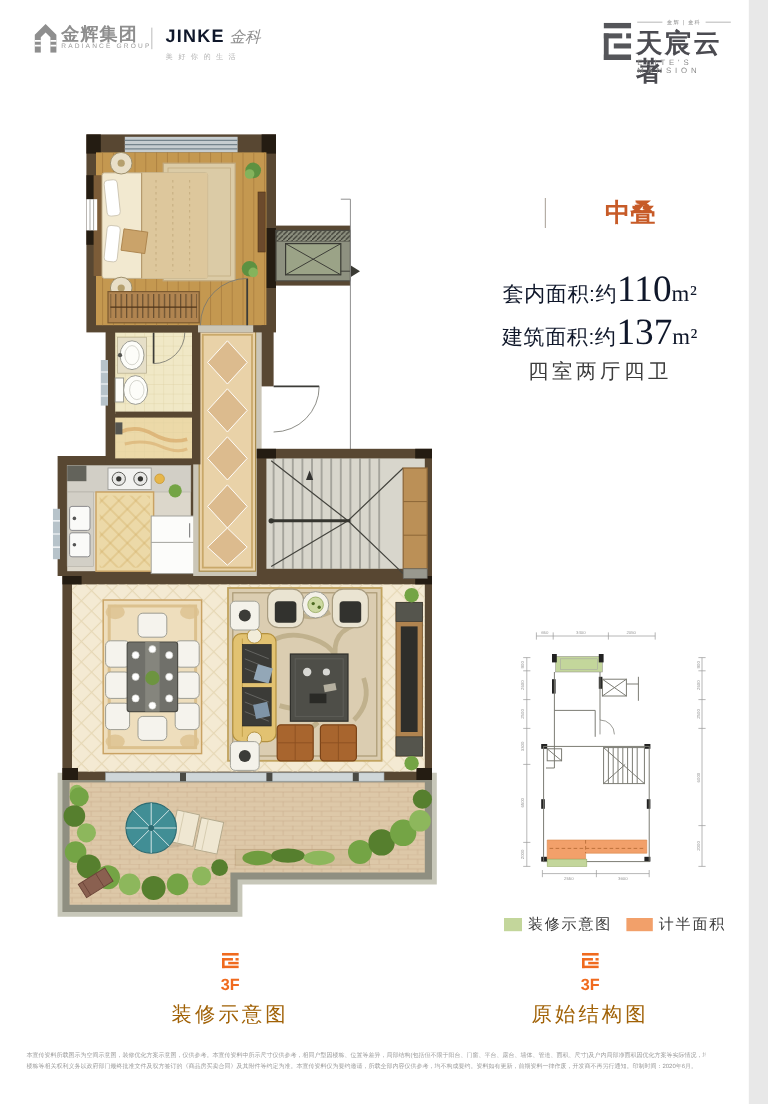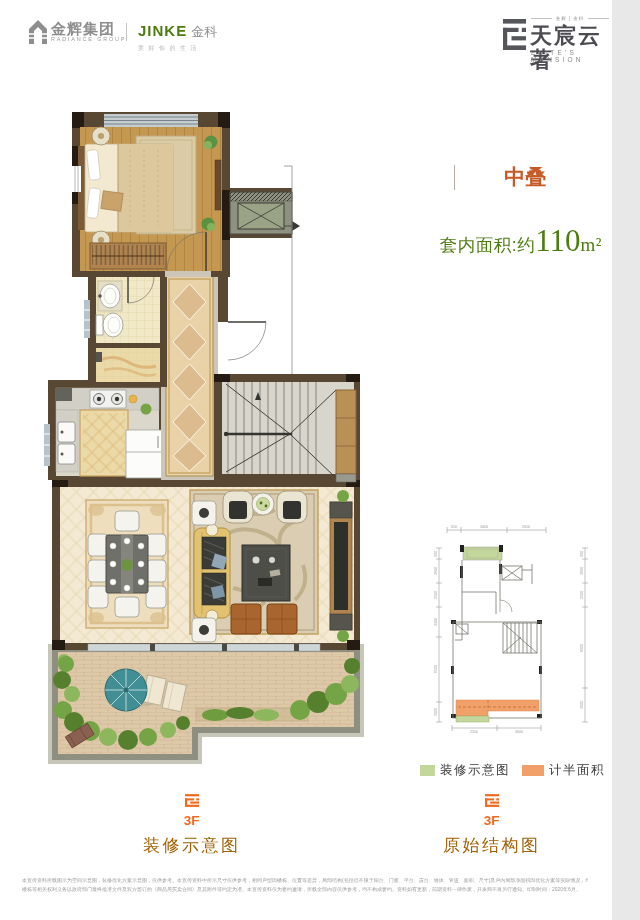--- a/index.html
+++ b/index.html
@@ -3,8 +3,8 @@
 <meta charset="utf-8">
 <style>
   html,body{margin:0;padding:0;background:#e8e8e8;}
-  .page{position:relative;width:564px;height:920px;background:#ffffff;overflow:hidden;
-        font-family:"Liberation Sans","DejaVu Sans",sans-serif;color:#3c3c3c;padding-left:48px;}
+  .page{position:relative;width:624px;height:920px;background:#ffffff;overflow:hidden;
+        font-family:"Liberation Sans","DejaVu Sans",sans-serif;color:#3c3c3c;}
   .abs{position:absolute;}
   
   .logo-cn{font-size:15px;font-weight:bold;color:#8e8e8e;letter-spacing:1px;line-height:15px;}

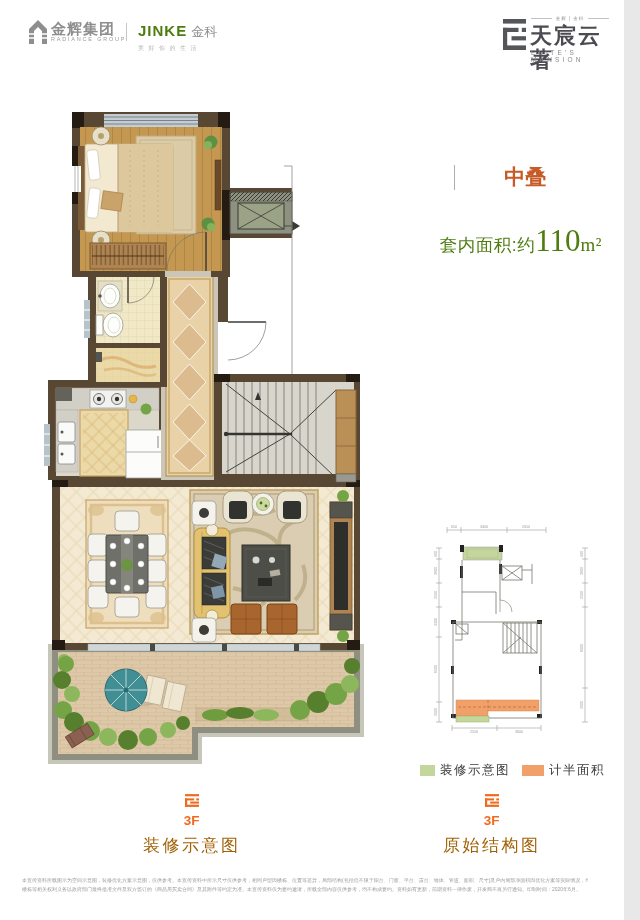--- a/index.html
+++ b/index.html
@@ -11,7 +11,7 @@
   .logo-en{font-size:5.5px;color:#9a9a9a;letter-spacing:1.8px;line-height:7px;}
   .hdr-divider{width:1px;height:18px;background:#c6c6c6;}
   .jinke-row{display:flex;align-items:baseline;gap:4px;}
-  .jinke-en{font-size:15px;font-weight:bold;color:#4d7c0f;letter-spacing:1px;}
+  .jinke-en{font-size:15px;font-weight:bold;color:#0f172a;letter-spacing:1px;}
   .jinke-cn{font-size:13px;color:#8e8e8e;}
   .jinke-tag{font-size:6px;color:#b4b4b4;letter-spacing:4.5px;margin-top:3px;}
   .brand-top{display:flex;align-items:center;gap:4px;font-size:4.5px;color:#8f8f8f;letter-spacing:1px;}

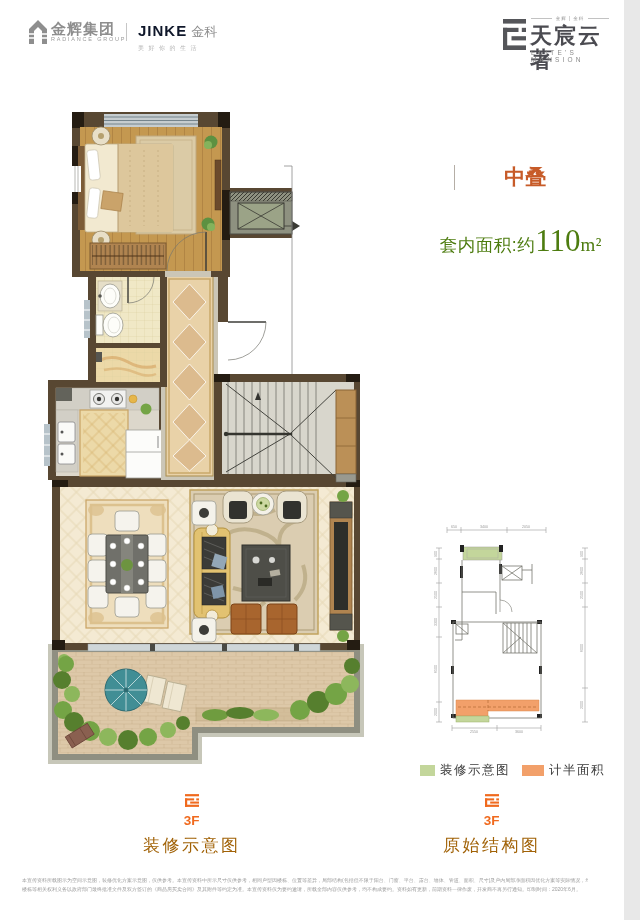--- a/index.html
+++ b/index.html
@@ -12,7 +12,7 @@
   .hdr-divider{width:1px;height:18px;background:#c6c6c6;}
   .jinke-row{display:flex;align-items:baseline;gap:4px;}
   .jinke-en{font-size:15px;font-weight:bold;color:#0f172a;letter-spacing:1px;}
-  .jinke-cn{font-size:13px;color:#8e8e8e;}
+  .jinke-cn{font-size:13px;color:#8e8e8e;font-style:italic;}
   .jinke-tag{font-size:6px;color:#b4b4b4;letter-spacing:4.5px;margin-top:3px;}
   .brand-top{display:flex;align-items:center;gap:4px;font-size:4.5px;color:#8f8f8f;letter-spacing:1px;}
   .brand-top .ln{flex:1;height:1px;background:#c2c2c2;}

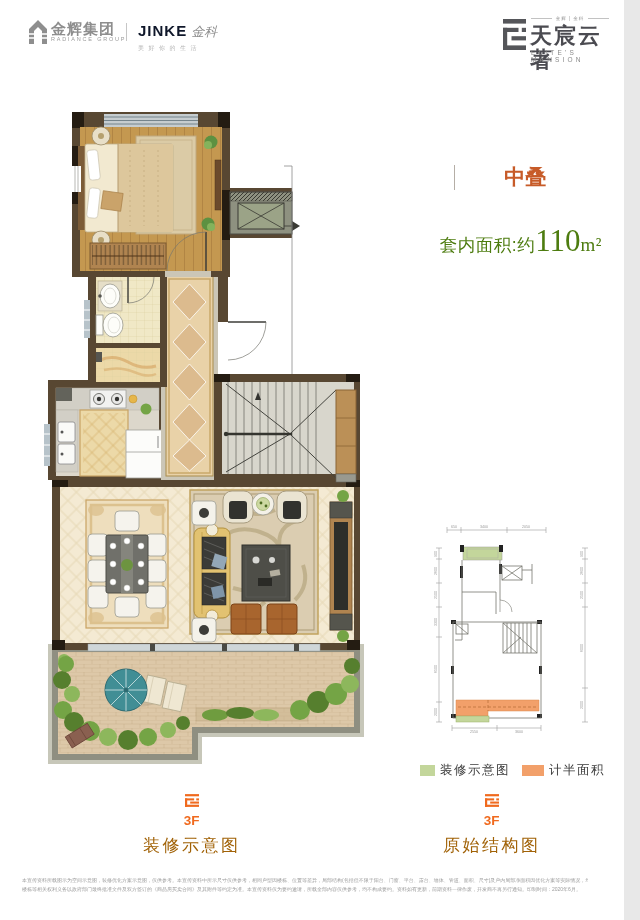--- a/index.html
+++ b/index.html
@@ -24,7 +24,7 @@
   .unit-name{font-family:"Liberation Serif","DejaVu Serif",serif;font-size:44px;letter-spacing:5px;color:#c75b28;line-height:46px;}
   .title-sep{width:1.5px;height:25px;background:#b5aea6;}
   .unit-tag{font-size:21px;font-weight:bold;color:#c75b28;margin-left:40px;}
-  .area-line{font-size:17.5px;color:#4d7c0f;letter-spacing:.5px;white-space:nowrap;text-align:right;}
+  .area-line{font-size:17.5px;color:#0f172a;letter-spacing:.5px;white-space:nowrap;}
   .area-line .num{font-family:"Liberation Serif","DejaVu Serif",serif;font-size:31px;letter-spacing:0;}
   .area-line .unit{font-family:"Liberation Serif","DejaVu Serif",serif;font-size:19px;}
   .rooms-line{font-size:17px;letter-spacing:3px;color:#3c3c3c;}

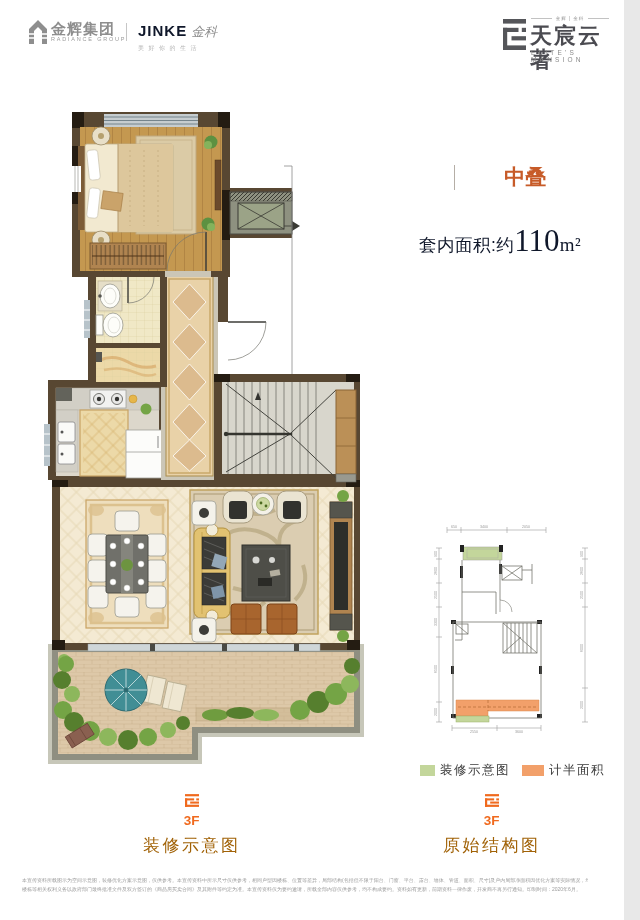--- a/index.html
+++ b/index.html
@@ -87,6 +87,9 @@
   <div class="abs info-col area-line" style="top:223px">
     <span>套内面积:约</span><span class="num">110</span><span class="unit">m²</span>
   </div>
+  <div class="abs info-col area-line" style="top:259px">
+    <span>建筑面积:约</span><span class="num">137</span><span class="unit">m²</span>
+  </div>
 
   <svg class="abs" style="left:44px;top:110px" width="326" height="656" viewBox="44 110 326 656">
     <defs>

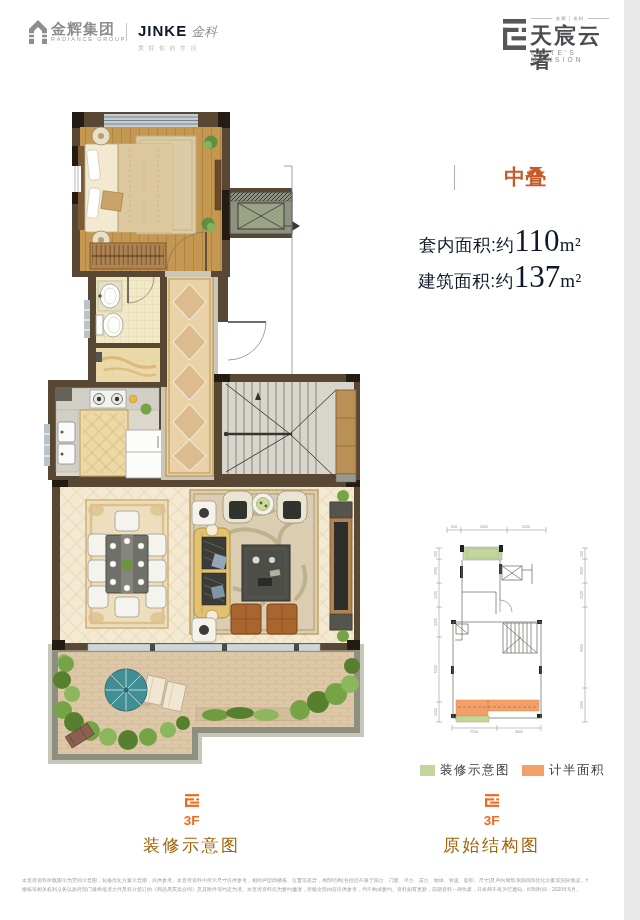--- a/index.html
+++ b/index.html
@@ -90,6 +90,7 @@
   <div class="abs info-col area-line" style="top:259px">
     <span>建筑面积:约</span><span class="num">137</span><span class="unit">m²</span>
   </div>
+  <div class="abs info-col rooms-line" style="top:298px">四室两厅四卫</div>
 
   <svg class="abs" style="left:44px;top:110px" width="326" height="656" viewBox="44 110 326 656">
     <defs>

